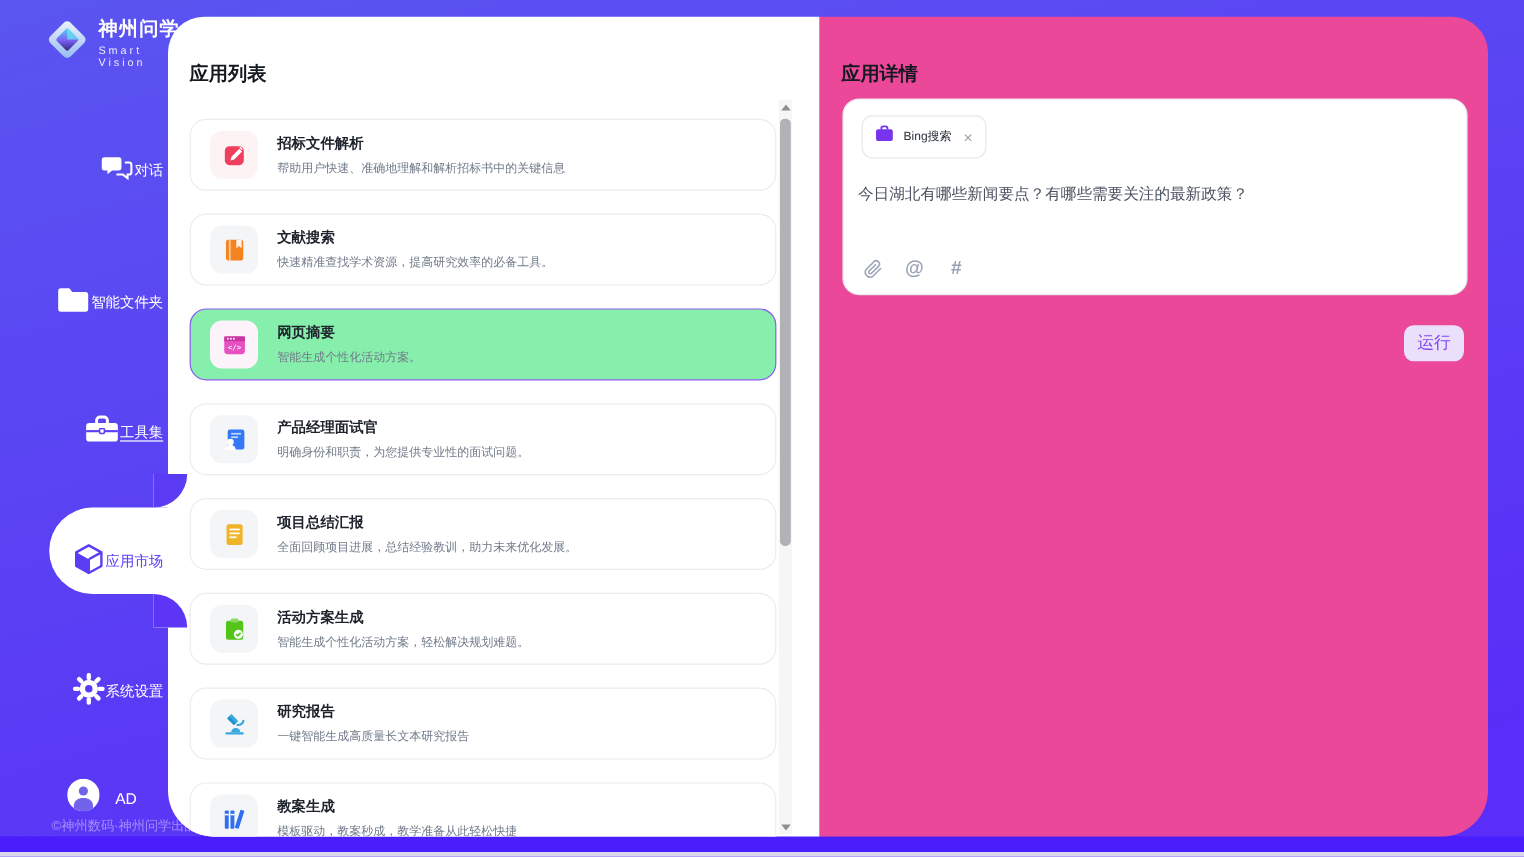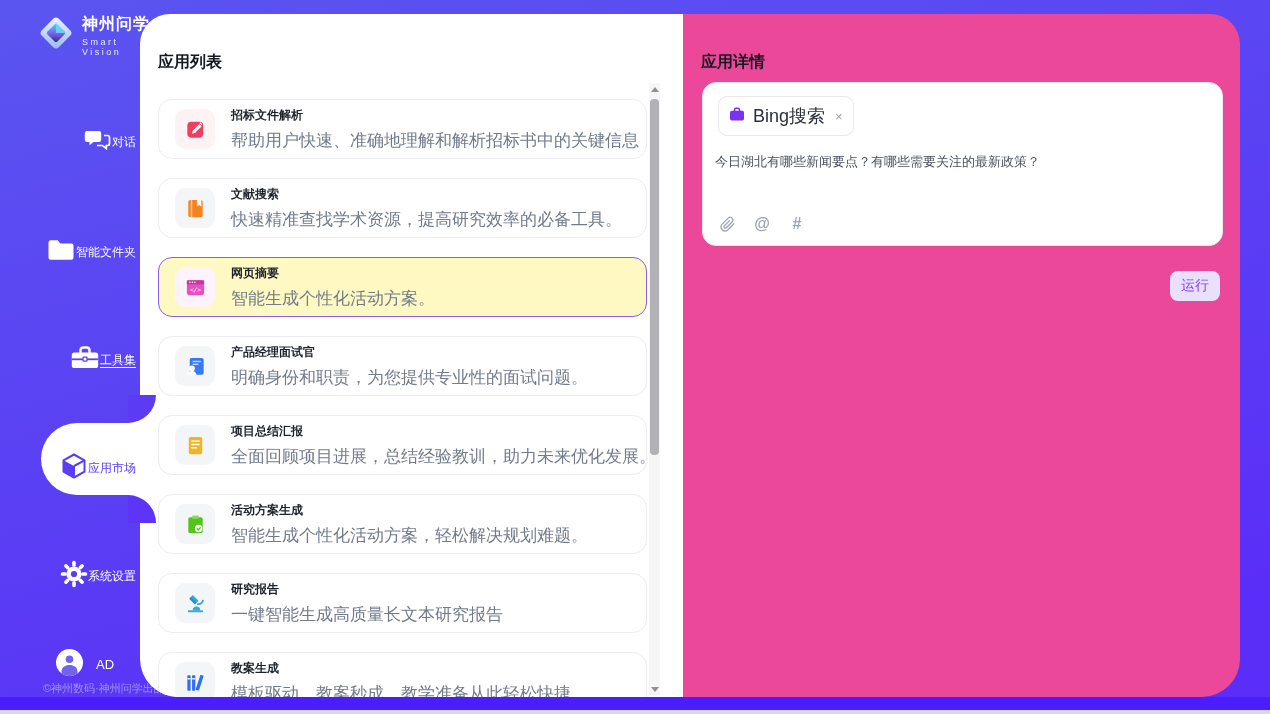--- a/index.html
+++ b/index.html
@@ -69,7 +69,7 @@
                  background:#fff; border:1px solid #e7e7ec; border-radius:14px; }
   .tool-tag { position:absolute; left:15px; top:13px; display:inline-flex; align-items:center; gap:8px;
               border:1px solid #e8e8ee; border-radius:9px; background:#fff; padding:7px 10px; cursor:pointer; }
-  .tool-tag .tag-label { font-size:18px; color:#2a2f3a; }
+  .tool-tag .tag-label { font-size:10px; color:#2a2f3a; }
   .tag-close { font-size:13px; color:#9aa0ab; margin-left:2px; cursor:pointer; line-height:1; }
   .query-text { position:absolute; left:12px; top:70px; font-size:13px; color:#4a5160; width:495px; }
   .input-toolbar { position:absolute; left:14px; top:131px; display:flex; align-items:center; gap:15px; color:#9aa3b4; }

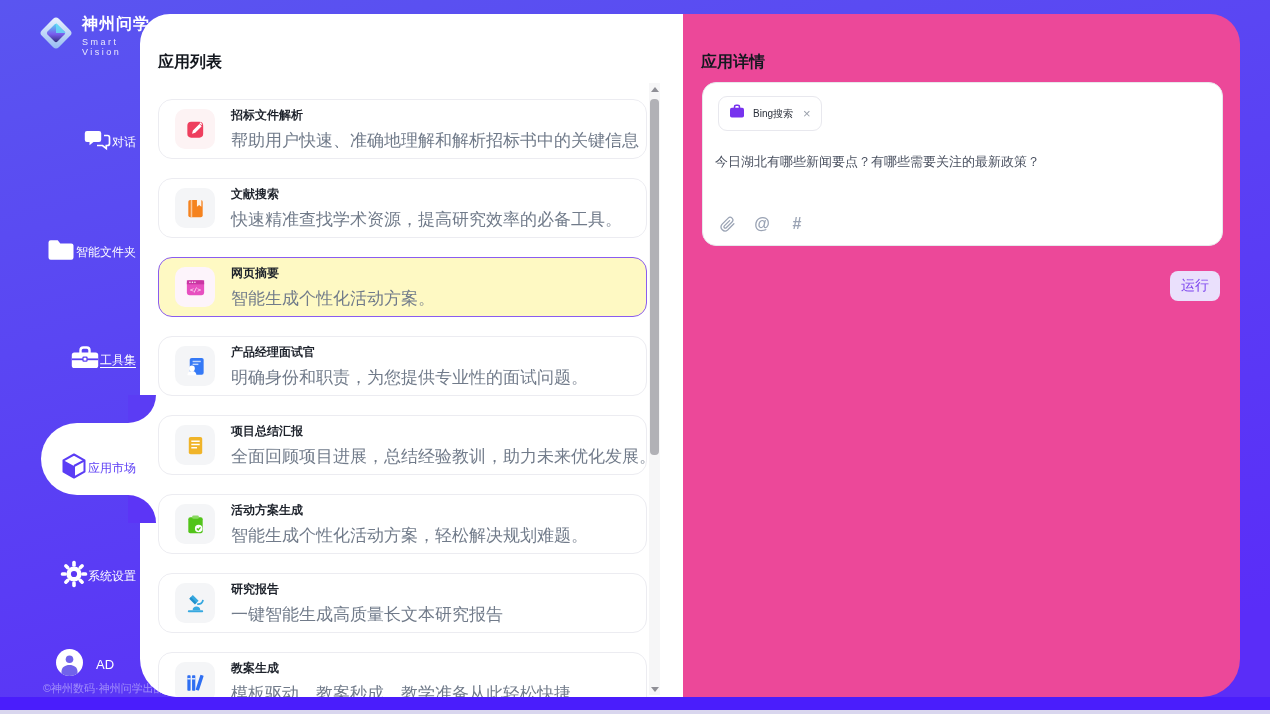--- a/index.html
+++ b/index.html
@@ -52,7 +52,7 @@
   .app-card.tint-red .app-icon-box { background:#fdf3f4; }
   .app-texts { display:flex; flex-direction:column; gap:5px; min-width:0; }
   .app-title { font-size:12px; font-weight:bold; color:#1d222b; }
-  .app-desc { font-size:17px; color:#717b8a; white-space:nowrap;text-align:right; }
+  .app-desc { font-size:10px; color:#717b8a; white-space:nowrap;text-align:right; }
 
   
   .scrollbar { position:absolute; left:509px; top:69px; width:11px; height:612px; background:#f6f6f7; }

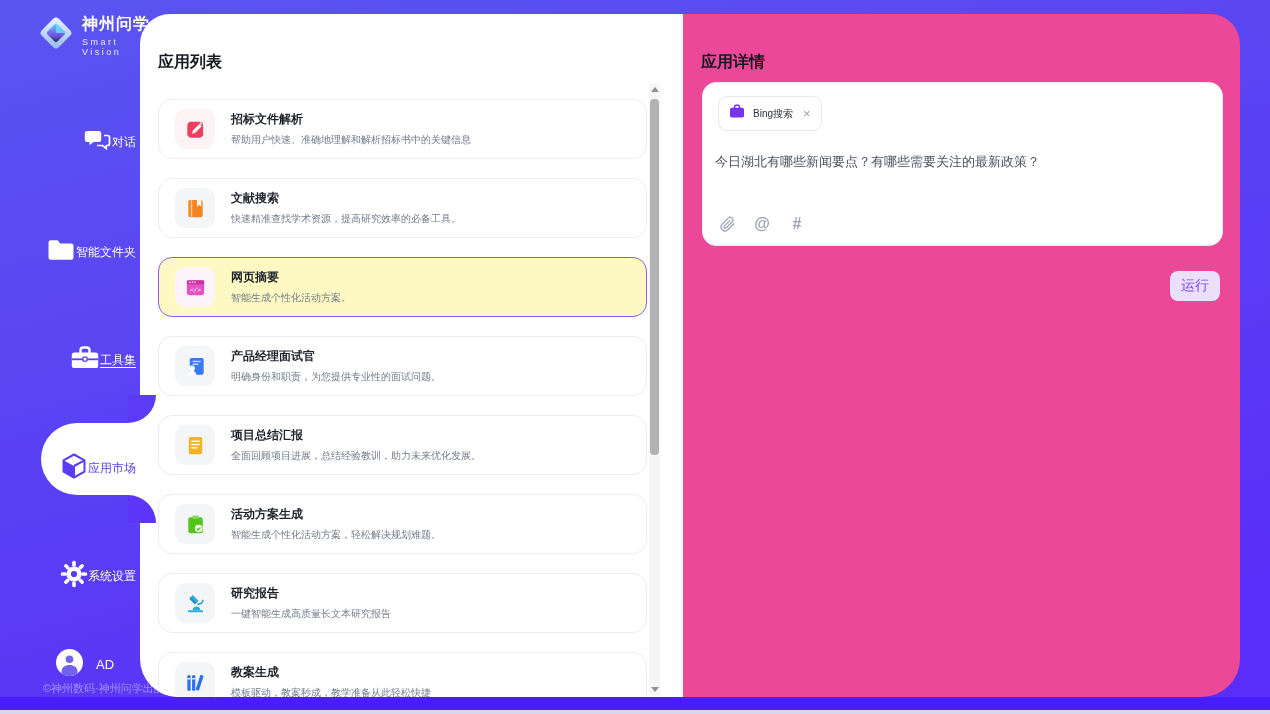--- a/index.html
+++ b/index.html
@@ -45,7 +45,7 @@
   .card-list { position:absolute; left:18px; top:85px; width:489px; display:flex; flex-direction:column; gap:19px; }
   .app-card { height:60px; background:#fff; border:1px solid #ececf1; border-radius:14px;
               display:flex; align-items:center; padding:0 14px 0 16px; gap:16px; cursor:pointer; flex:0 0 auto; }
-  .app-card.selected { background:#fef9c3; border:1.5px solid #8a5cf0; }
+  .app-card.selected { background:#86efac; border:1.5px solid #8a5cf0; }
   .app-icon-box { width:40px; height:40px; border-radius:10px; background:#f4f5f7;
                   display:flex; align-items:center; justify-content:center; flex:0 0 auto; }
   .app-card.selected .app-icon-box { background:#fdf4fb; }

